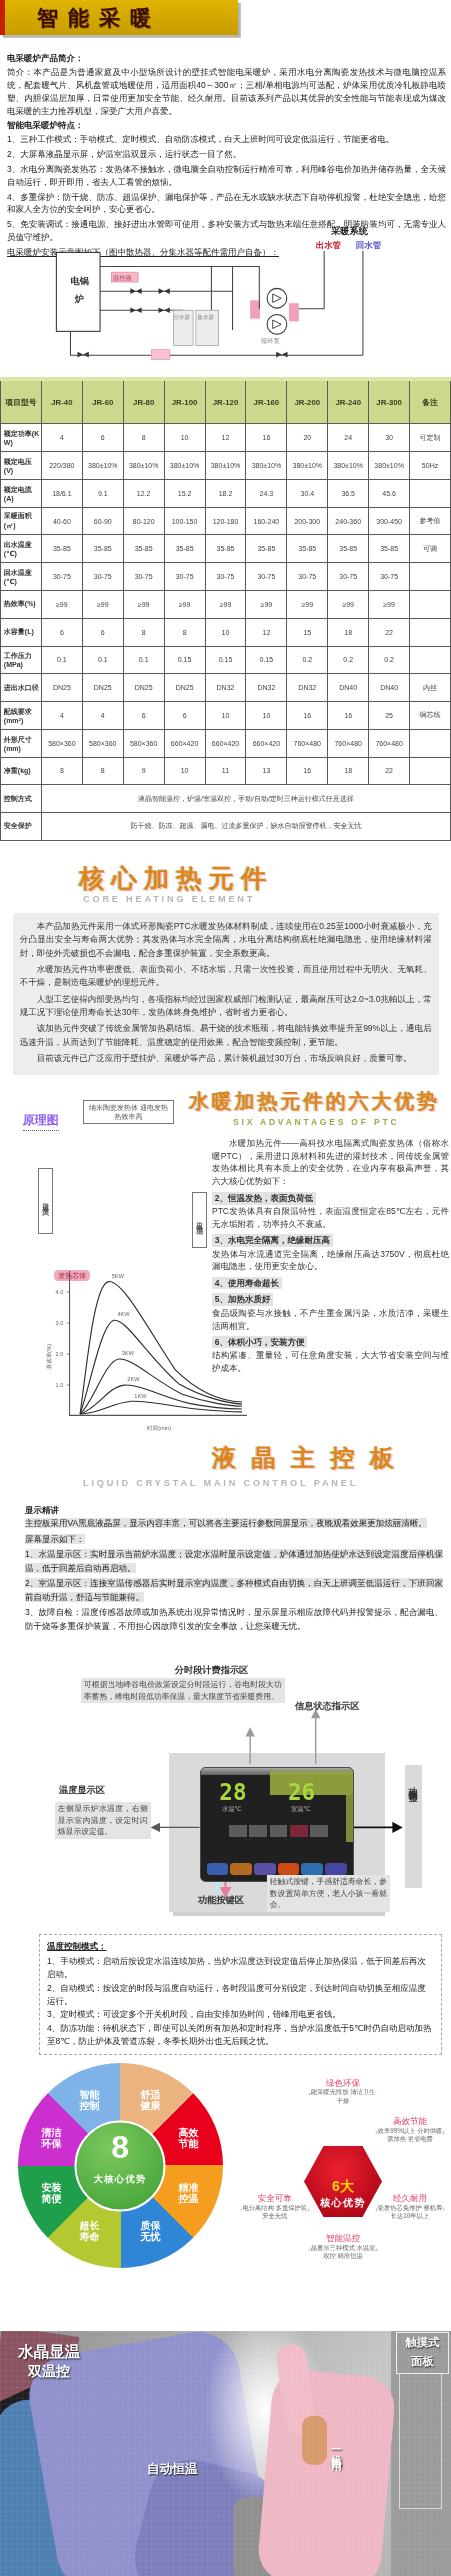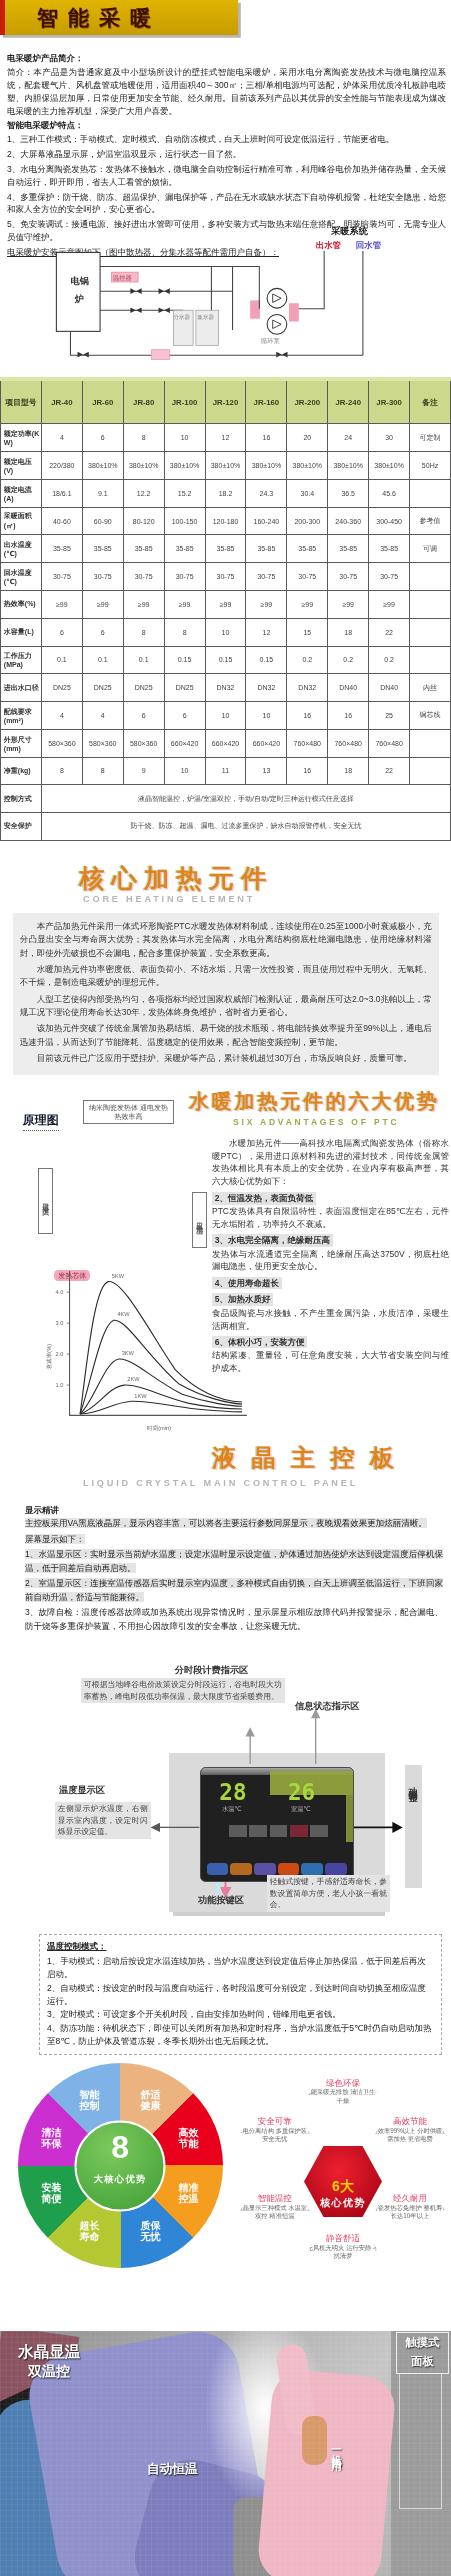--- a/index.html
+++ b/index.html
@@ -37,7 +37,7 @@
 
   
   .principle{position:absolute;top:1099px;left:10px;width:212px;height:190px;}
-  .principle .plabel{position:absolute;left:12.7px;top:12.7px;font-size:12px;font-weight:bold;color:#0f172a;border-bottom:1.4px dotted #666;padding-bottom:1.4px;}
+  .principle .plabel{position:absolute;left:12.7px;top:12.7px;font-size:12px;font-weight:bold;color:#8b5cf6;border-bottom:1.4px dotted #666;padding-bottom:1.4px;}
   .callout{position:absolute;border:0.7px solid #777;background:#fff;font-size:7px;color:#555;line-height:9.2px;padding:1.4px 2.1px;text-align:center;}
   .callout.vert{writing-mode:vertical-rl;letter-spacing:0.7px;}
   .pinklabel{position:absolute;background:#f3a8bc;color:#9a2a4a;font-size:7px;padding:0.7px 4.2px;border-radius:4.2px;}

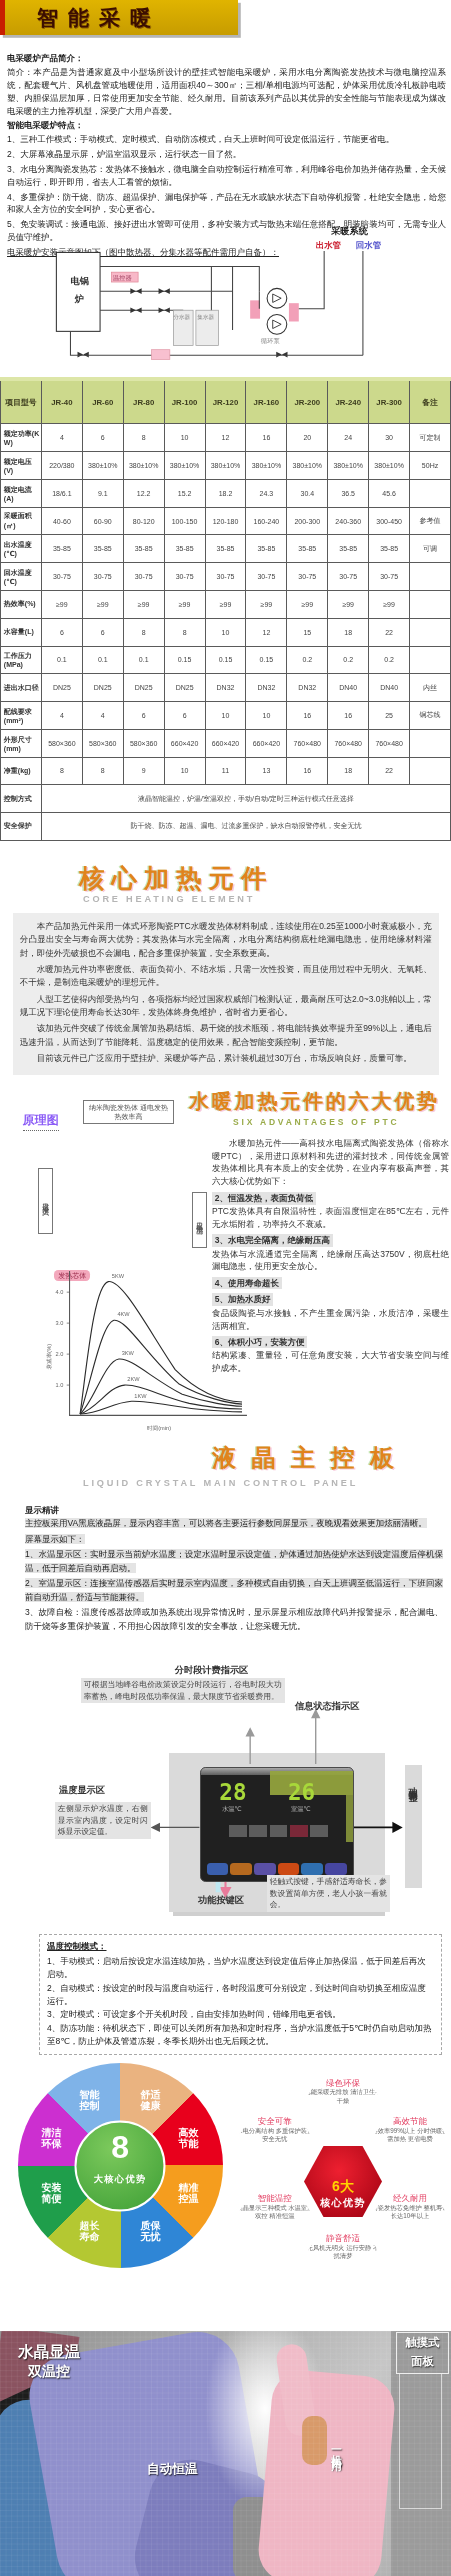--- a/index.html
+++ b/index.html
@@ -599,10 +599,6 @@
           <span>陶瓷发热芯免维护 整机寿命长达10年以上</span>
         </div>
 
-        <div class="hex">
-          <span class="ht">静音舒适</span>
-          <span>无风机无明火 运行安静 不扰清梦</span>
-        </div>
 
         <div class="hex">
           <span class="ht">智能温控</span>

